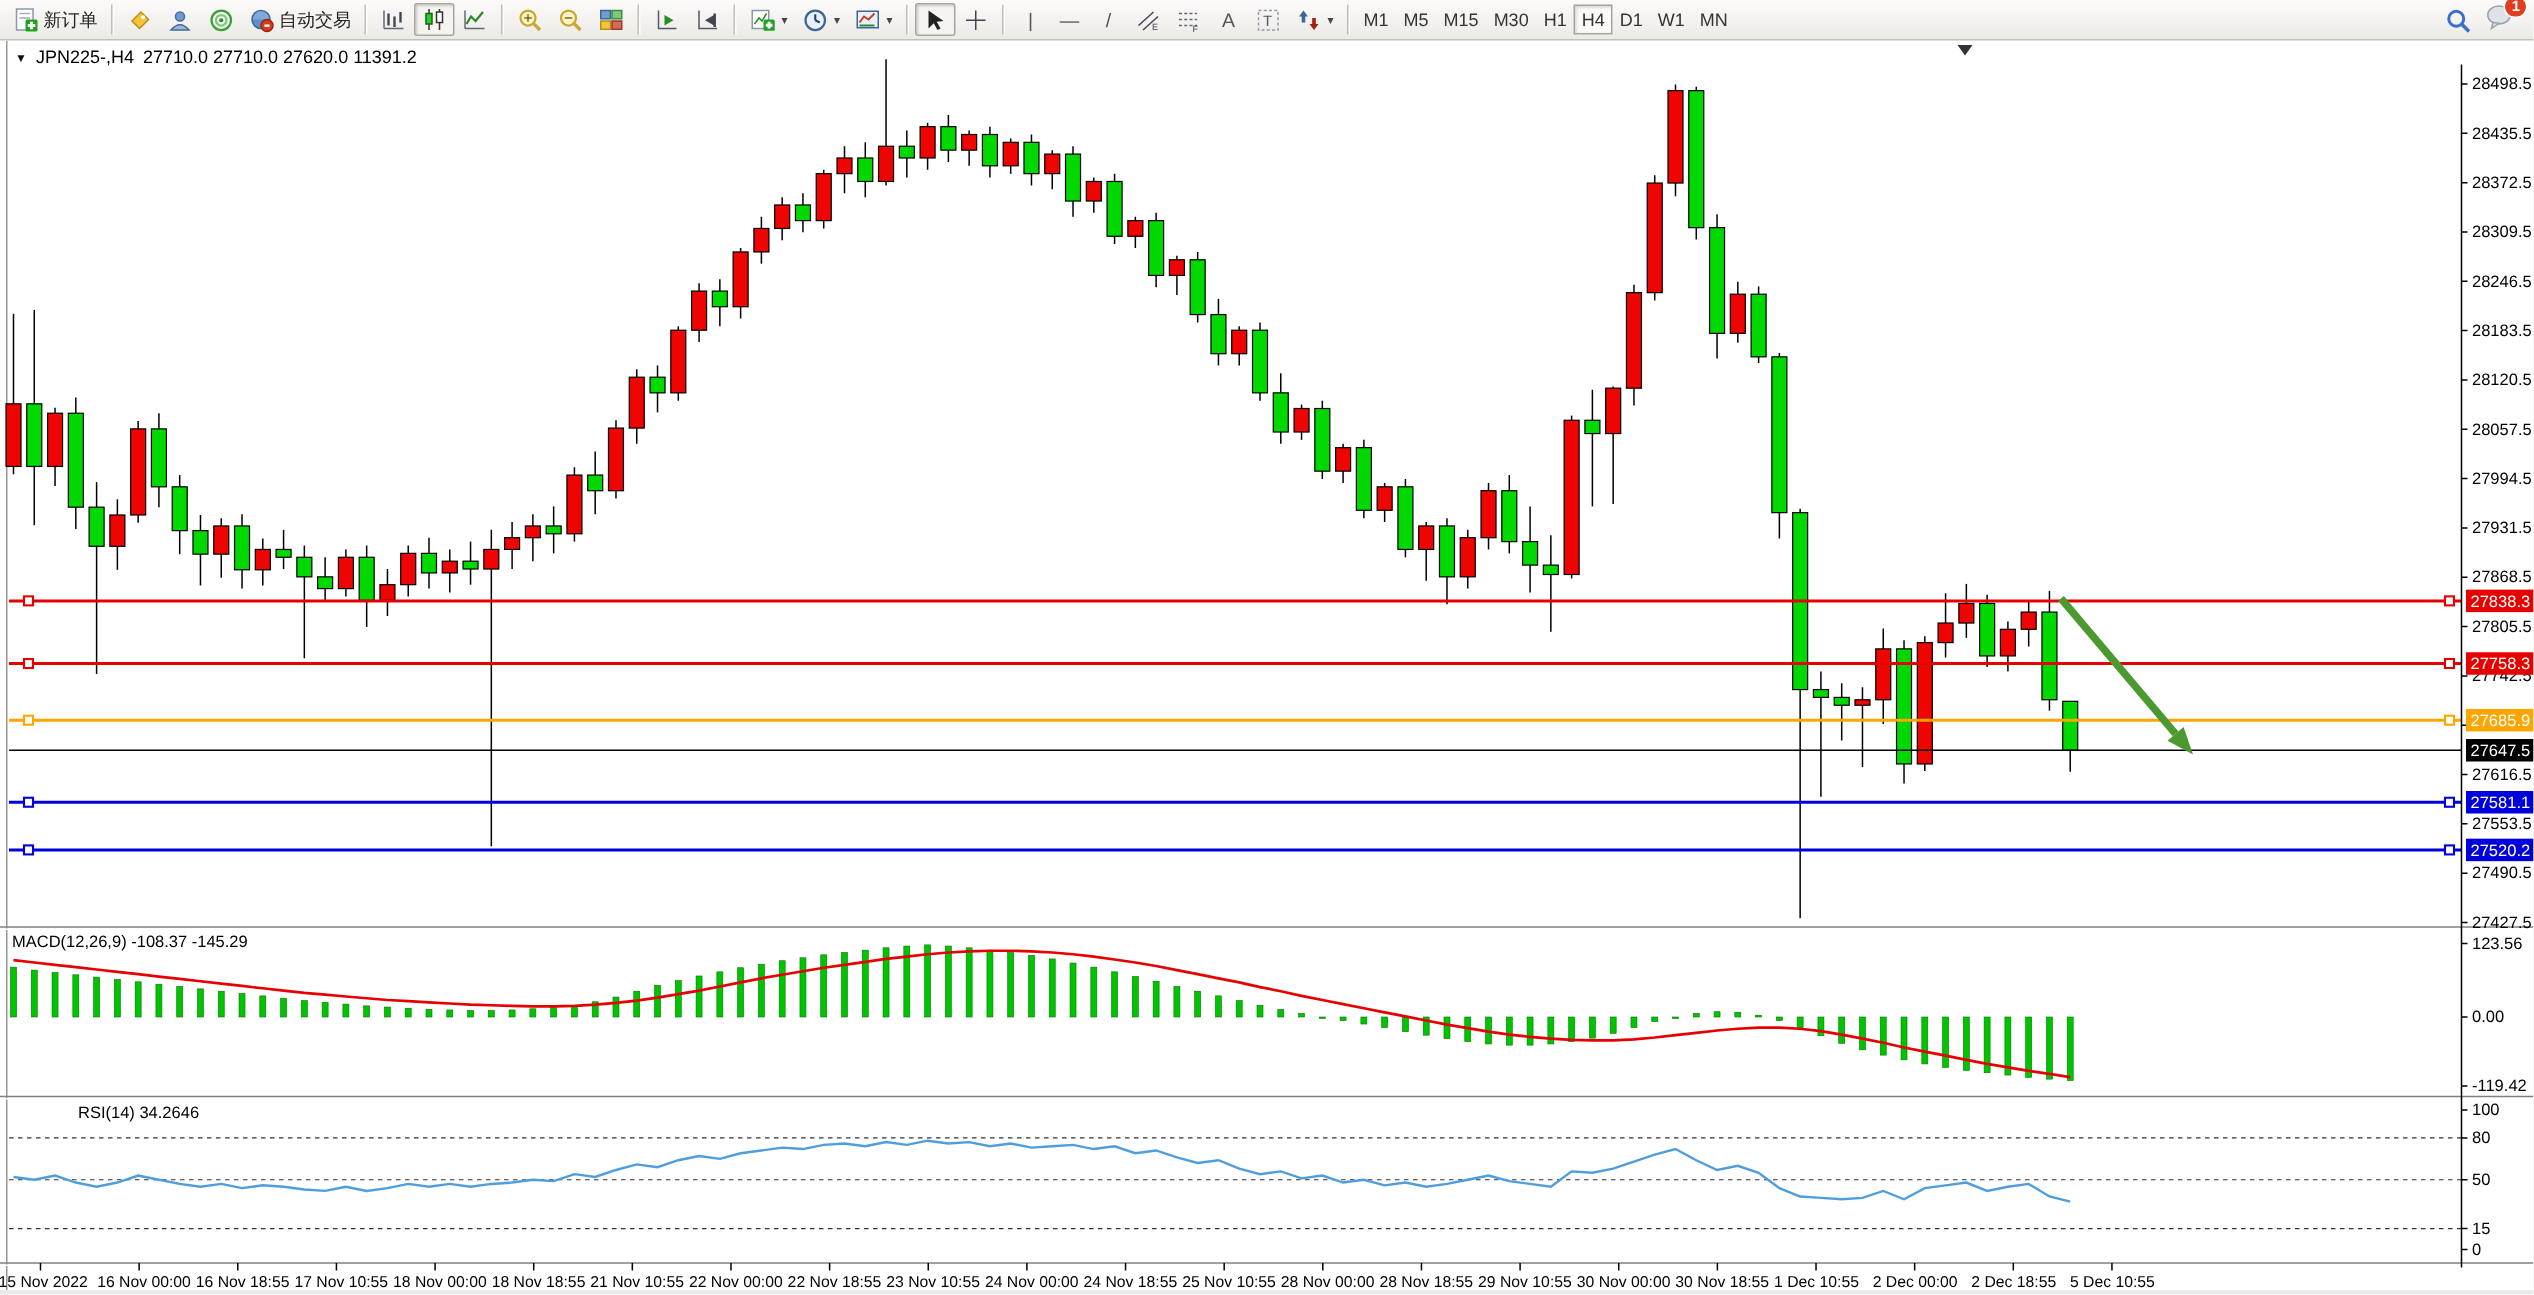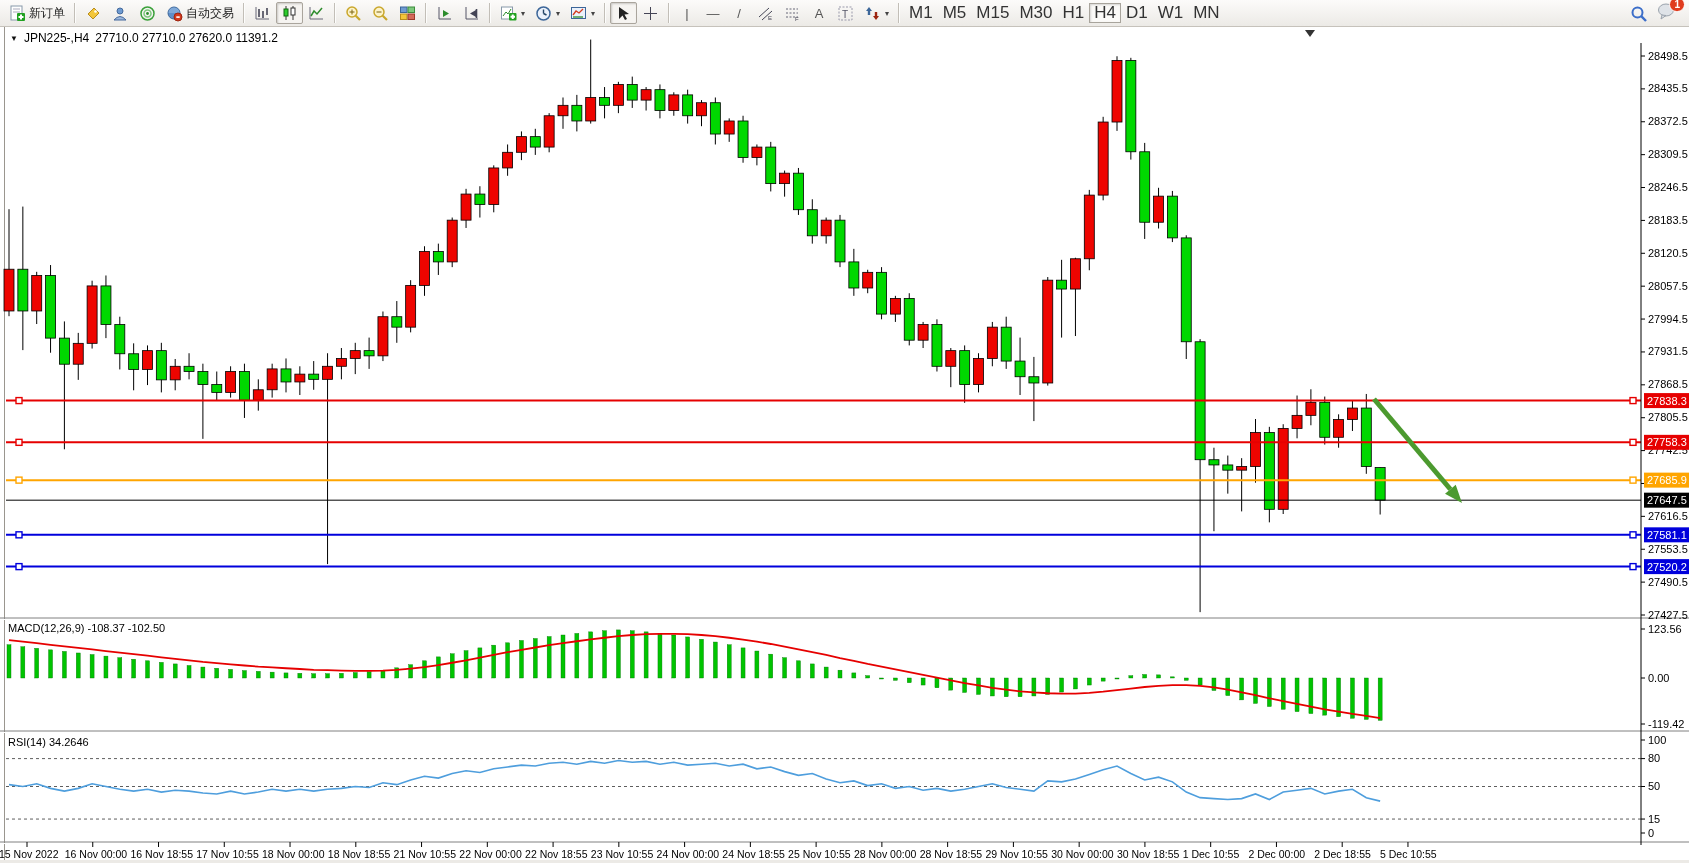--- a/index.html
+++ b/index.html
@@ -17,7 +17,7 @@
     box-shadow:inset 1px 1px 2px rgba(0,0,0,.18); }
   .tb-sep { width:0; height:20px; border-left:1px solid #c2beb7; border-right:1px solid #fdfdfc; margin:0 4px; }
   .tf-btn { height:20px; min-width:24px; padding:0 4px; display:flex; align-items:center; justify-content:center;
-    font-size:17px; color:#333; border:1px solid transparent; }
+    font-size:12px; color:#333; border:1px solid transparent; }
   .tf-btn.active { background:#fbfaf8; border:1px solid #a8a49c; box-shadow:inset 1px 1px 2px rgba(0,0,0,.15); }
   .drop { font-size:8px; color:#444; margin-left:1px; }
   .icon16 { width:17px; height:17px; display:inline-block; }

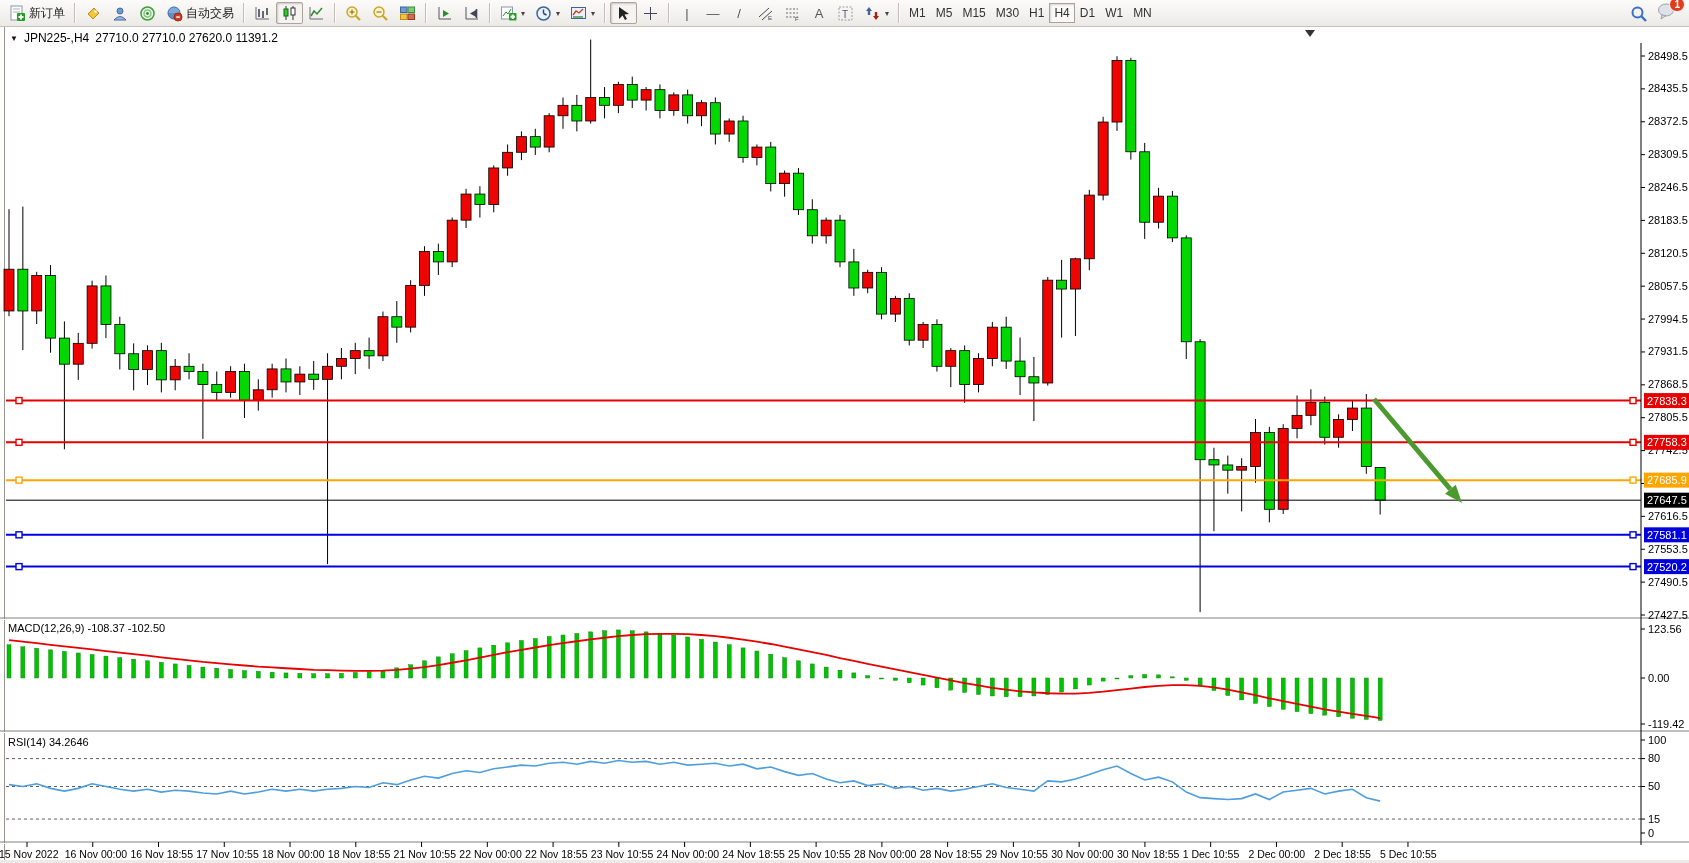--- a/index.html
+++ b/index.html
@@ -303,7 +303,7 @@
       <span>JPN225-,H4</span>
       <span>27710.0 27710.0 27620.0 11391.2</span>
     </div>
-    <div id="macd-label">MACD(12,26,9) -108.37 -102.50</div>
+    <div id="macd-label">MACD(12,26,9) -108.37 -145.29</div>
     <div id="rsi-label">RSI(14) 34.2646</div>
     <svg id="chart-svg" width="1689" height="836" viewBox="0 27 1689 836">
         <line x1="4.5" y1="27" x2="4.5" y2="863" stroke="#9a968f"></line>

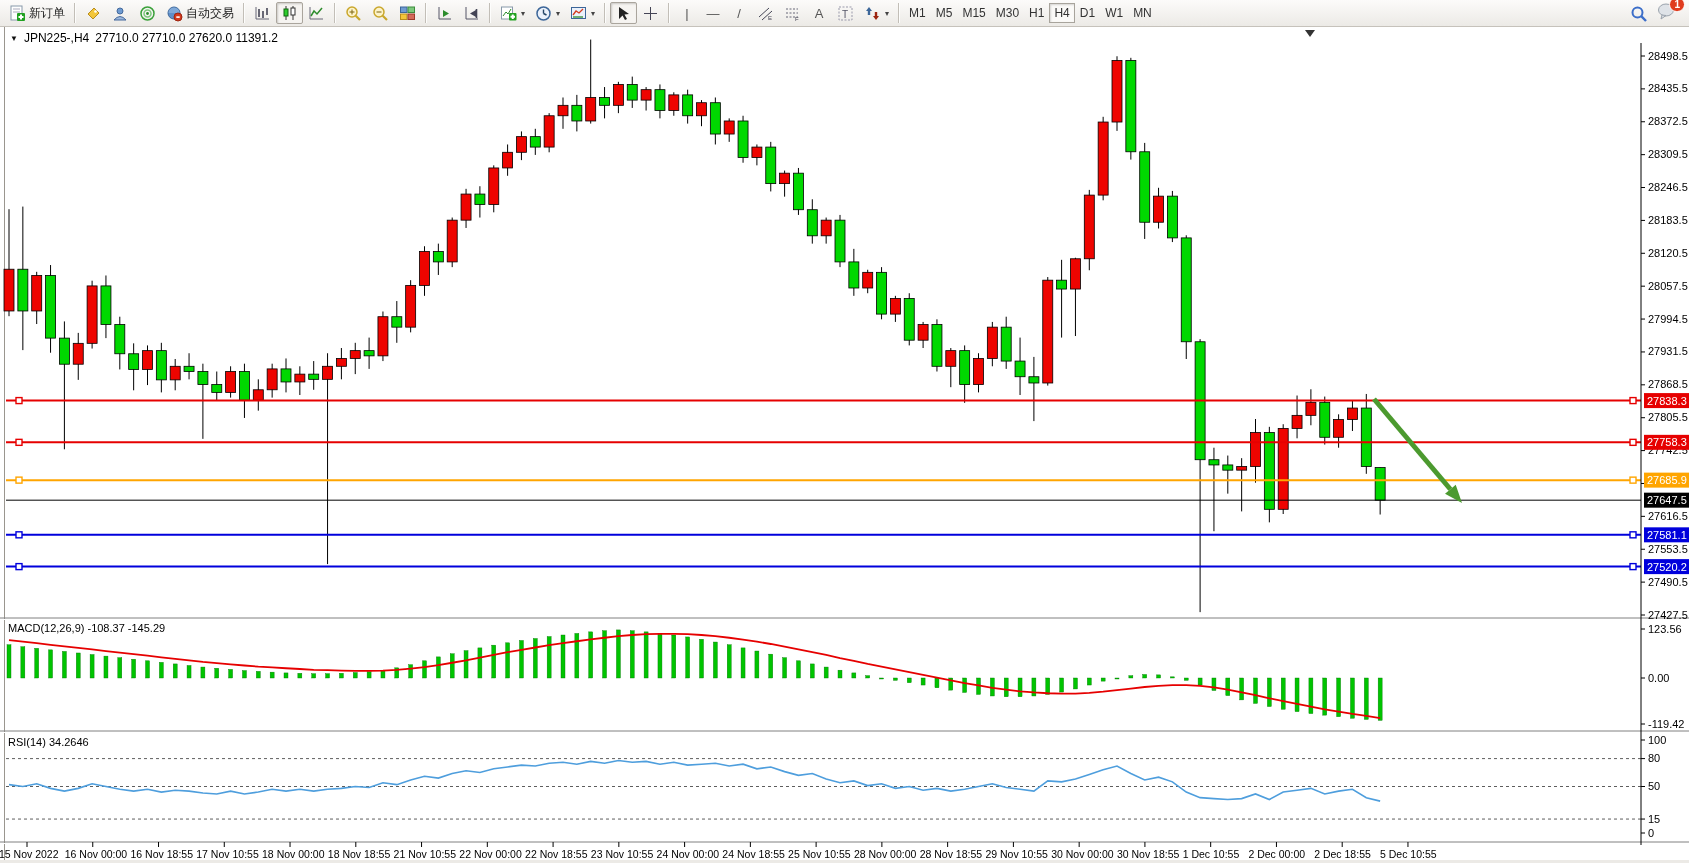--- a/index.html
+++ b/index.html
@@ -35,7 +35,7 @@
   #chart-svg { position:absolute; left:0; top:0; }
   #macd-label, #rsi-label { position:absolute; left:8px; font-size:11px; color:#000; z-index:5; }
   #macd-label { top:595px; }
-  #rsi-label  { top:709px; }
+  #rsi-label  { top:709px;margin-left:44px; }
   text { font-family:"Liberation Sans", sans-serif; }
 </style>
 </head>

